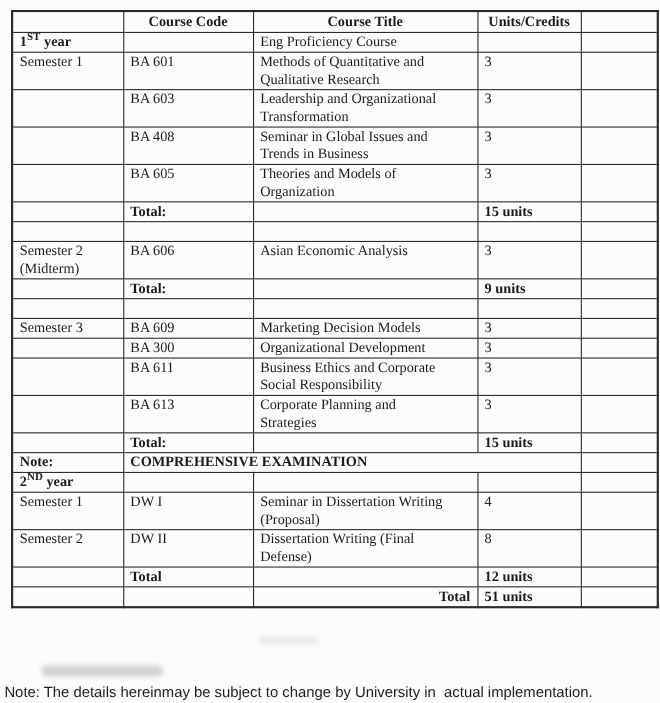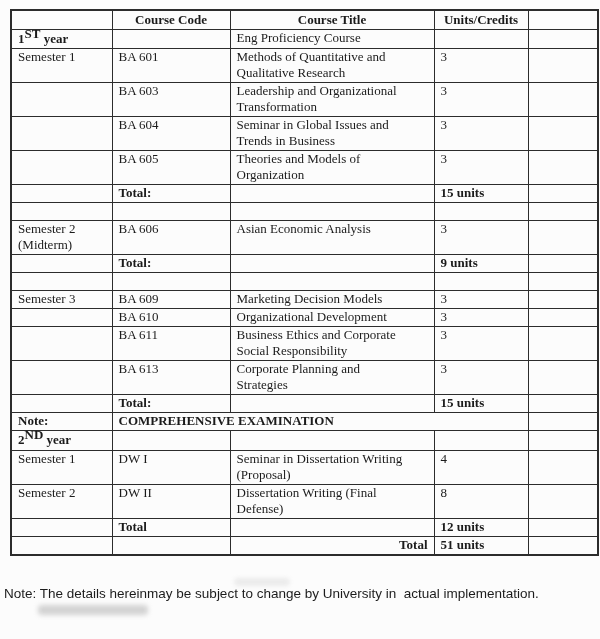--- a/index.html
+++ b/index.html
@@ -28,7 +28,7 @@
   }
   .b{font-weight:bold;}
   .rt{text-align:right;}
-  sup{font-size:13px;line-height:8px;vertical-align:super;}
+  sup{font-size:10px;line-height:8px;vertical-align:super;}
   .smudge{position:absolute;border-radius:4px;pointer-events:none;}
   .s1{left:28px;top:596px;width:110px;height:10px;background:#8f8f8f;opacity:.38;filter:blur(2.5px);}
   .s2{left:224px;top:569px;width:56px;height:8px;background:#9a9a9a;opacity:.16;filter:blur(2px);}

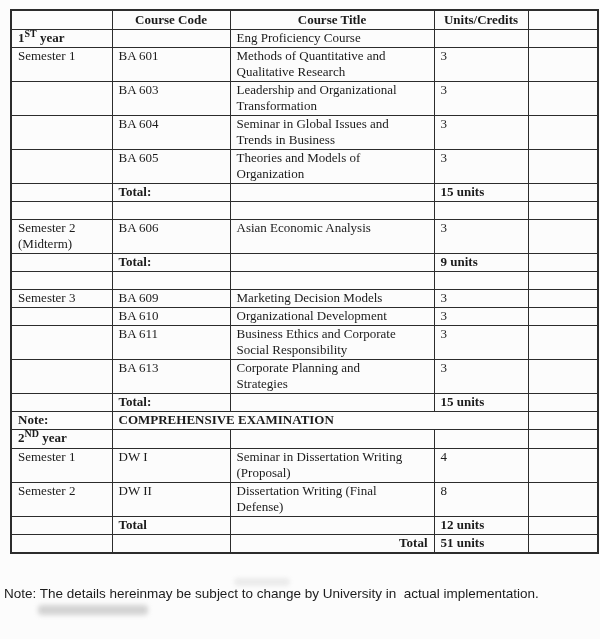--- a/index.html
+++ b/index.html
@@ -86,7 +86,7 @@
       </tr>
       <tr>
         <td></td>
-        <td>BA 604</td>
+        <td>BA 408</td>
         <td>Seminar in Global Issues and
 Trends in Business</td>
         <td>3</td>

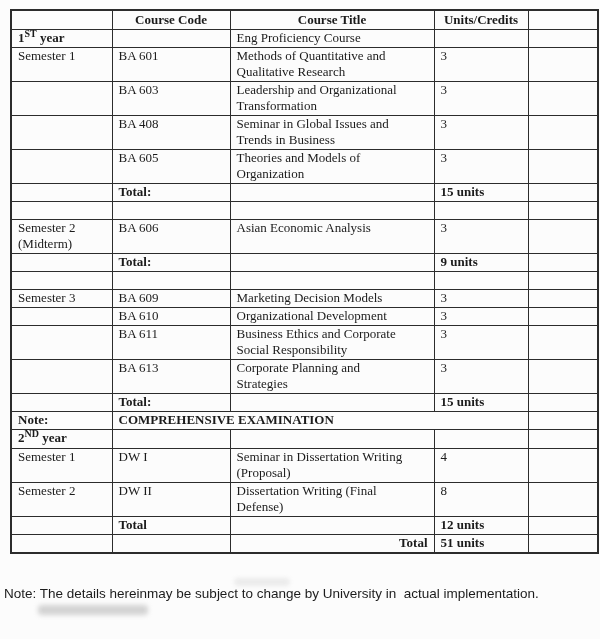--- a/index.html
+++ b/index.html
@@ -145,7 +145,7 @@
       </tr>
       <tr>
         <td></td>
-        <td>BA 610</td>
+        <td>BA 300</td>
         <td>Organizational Development</td>
         <td>3</td>
         <td></td>

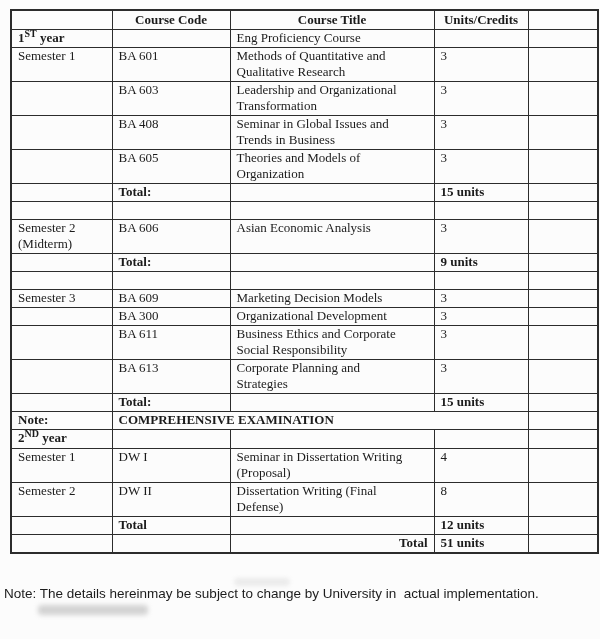--- a/index.html
+++ b/index.html
@@ -33,7 +33,7 @@
   .s1{left:28px;top:596px;width:110px;height:10px;background:#8f8f8f;opacity:.38;filter:blur(2.5px);}
   .s2{left:224px;top:569px;width:56px;height:8px;background:#9a9a9a;opacity:.16;filter:blur(2px);}
   .footnote{
-    position:absolute;left:4px;top:585px;width:594px;
+    position:absolute;left:4px;top:621px;width:594px;
     font-family:"Liberation Sans", sans-serif;
     font-size:13.5px;line-height:17px;color:#1c1c1c;
     white-space:pre;

